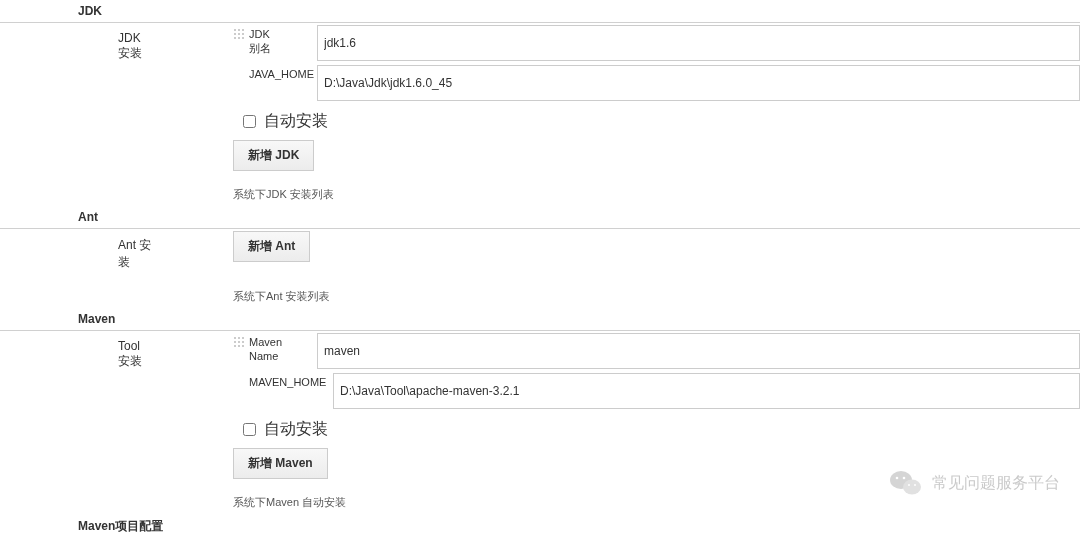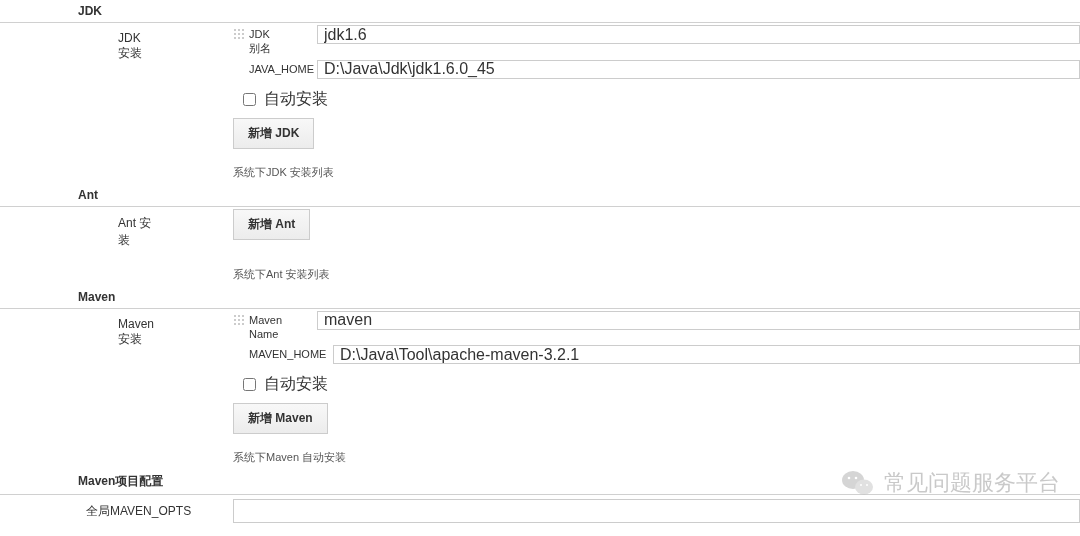--- a/index.html
+++ b/index.html
@@ -66,10 +66,10 @@
     }
     .field-input {
       flex: 1;
-      height: 19px;
+      height: 36px;
       border: 1px solid #ccc;
       padding: 2px 6px;
-      font-size: 16px;
+      font-size: 12px;
       color: #333;
       margin-right: 0;
     }

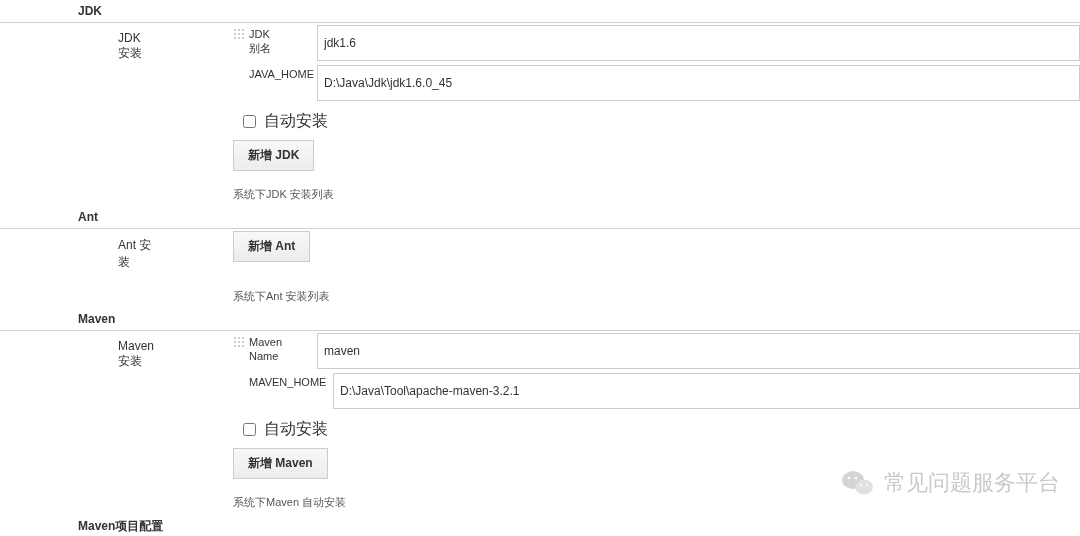--- a/index.html
+++ b/index.html
@@ -192,7 +192,7 @@
 
 <div class="section-header">Maven</div>
 <div class="row">
-  <div class="left-label">Maven 安装</div>
+  <div class="left-label">Tool 安装</div>
   <div class="form-area">
     <div class="field-row">
       <span class="drag-handle">

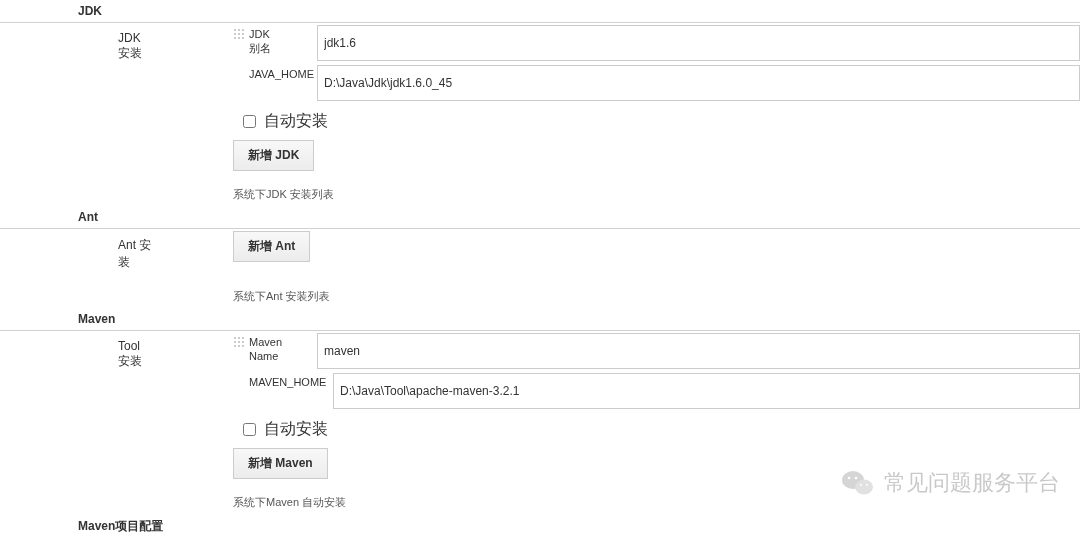--- a/index.html
+++ b/index.html
@@ -130,7 +130,7 @@
       align-items: center;
       opacity: 0.35;
       color: #666;
-      font-size: 22px;
+      font-size: 16px;
     }
     .watermark-icon {
       width: 36px;

